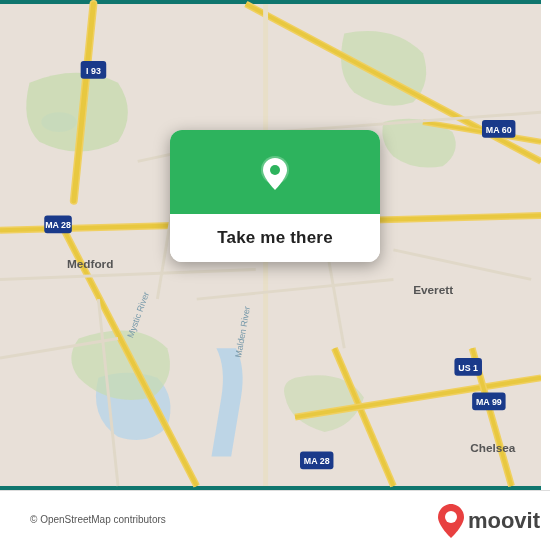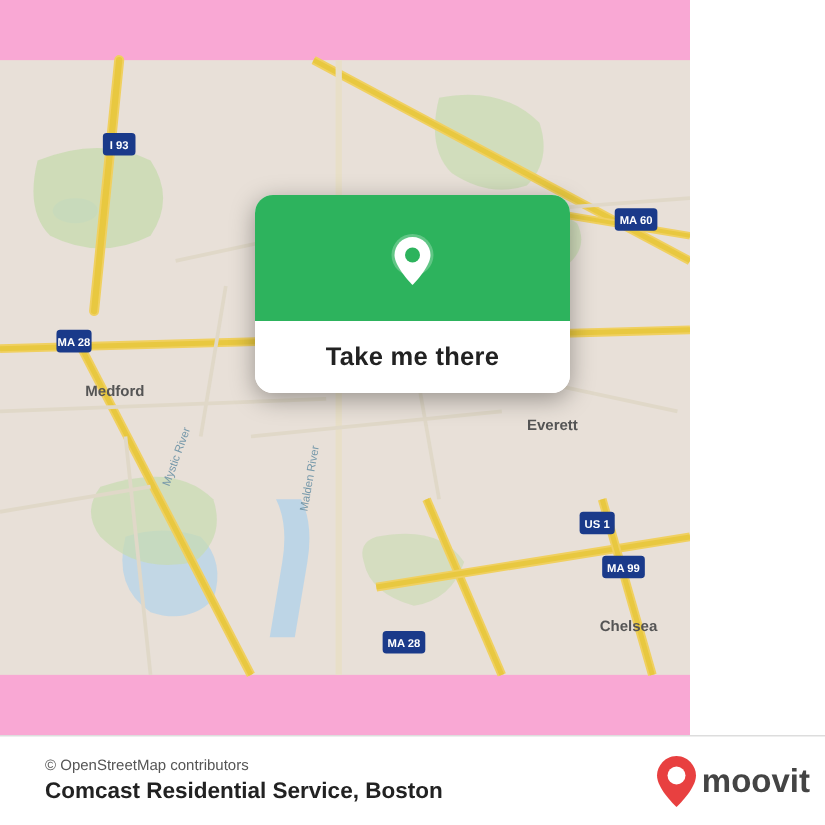--- a/index.html
+++ b/index.html
@@ -12,11 +12,11 @@
     }
 
     #map-container {
-      width: 460px;
+      width: 541px;
       height: 490px;
       position: relative;
       overflow: hidden;
-      background-color: #f9a8d4;
+      background-color: #0f766e;
     }
 
     

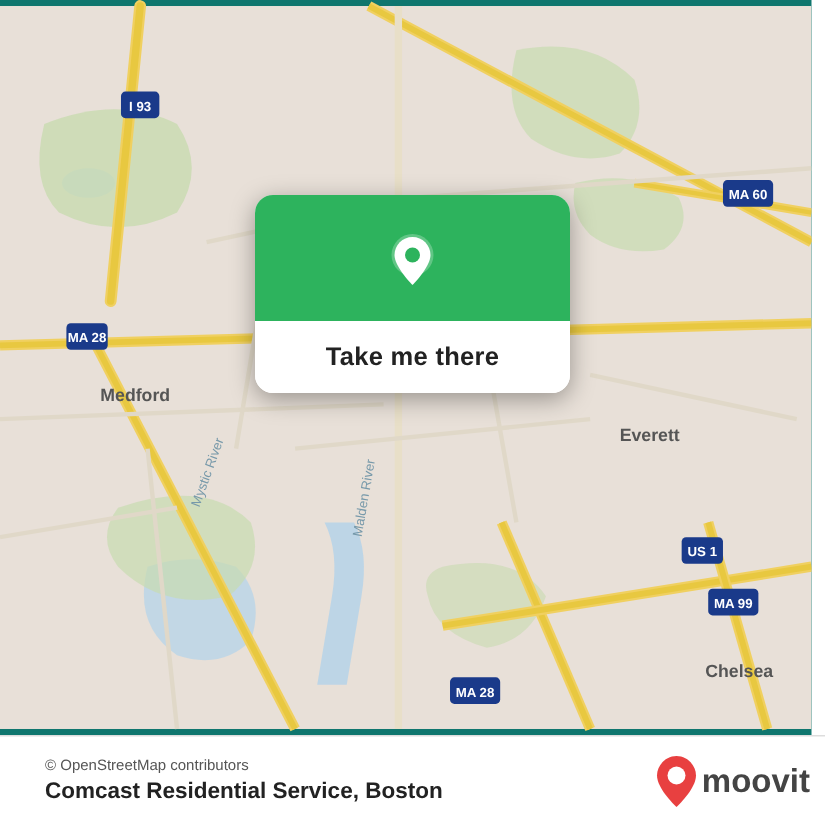--- a/index.html
+++ b/index.html
@@ -228,7 +228,6 @@
 <div id="bottom-bar">
   <div id="bottom-bar-left">
     <span id="osm-attribution">© OpenStreetMap contributors</span>
-    <span id="location-title">Comcast Residential Service, Boston</span>
   </div>
   <div id="moovit-logo">
 

